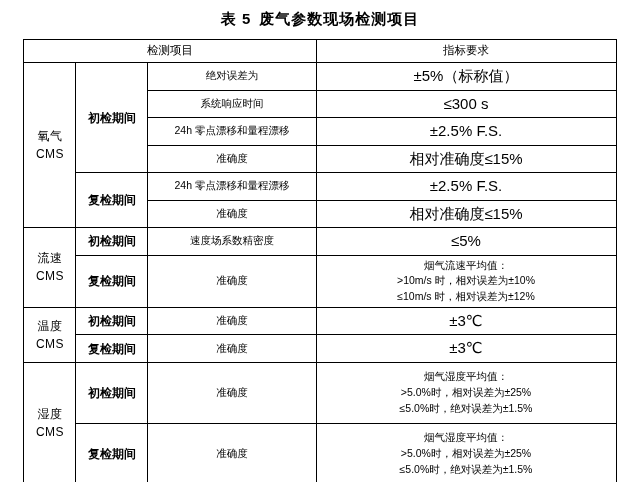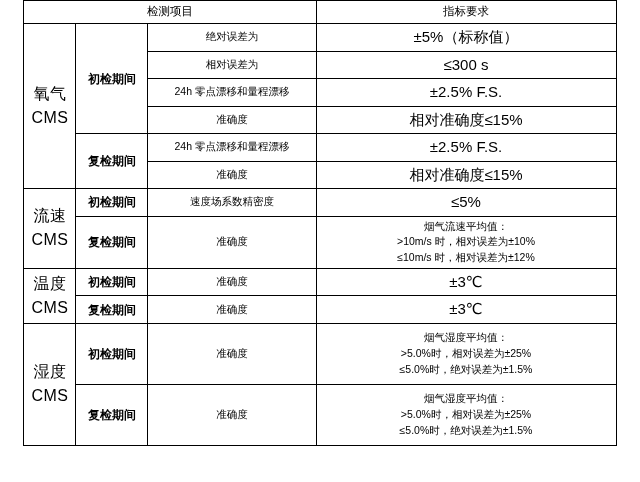--- a/index.html
+++ b/index.html
@@ -91,6 +91,9 @@
 
 <div class="page">
 
+  <div class="title">
+    <span class="tnum">表 5</span><span>废气参数现场检测项目</span>
+  </div>
 
   <table class="main">
     <colgroup>

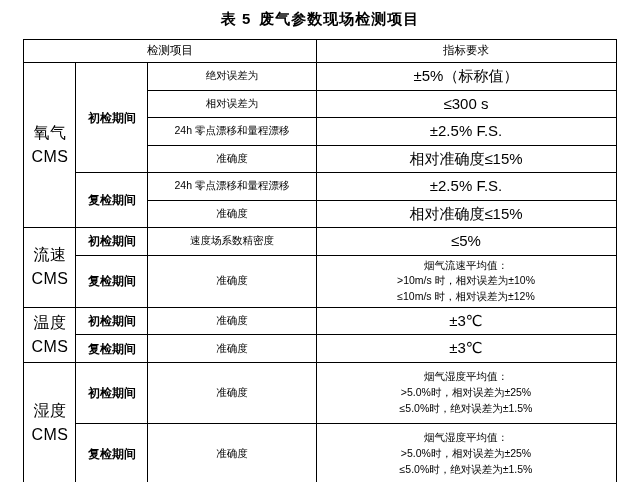--- a/index.html
+++ b/index.html
@@ -118,7 +118,7 @@
         <td class="req">±5%（标称值）</td>
       </tr>
       <tr>
-        <td class="item">相对误差为</td>
+        <td class="item">系统响应时间</td>
         <td class="req">≤300 s</td>
       </tr>
       <tr>

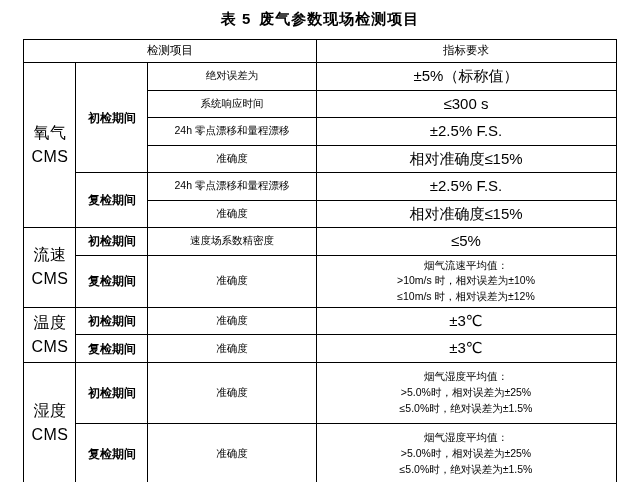--- a/index.html
+++ b/index.html
@@ -55,7 +55,7 @@
     padding: 4px 3px;
   }
   td.grp {
-    font-size: 16px;
+    font-size: 12px;
     line-height: 1.6;
     letter-spacing: 0.5px;
   }

